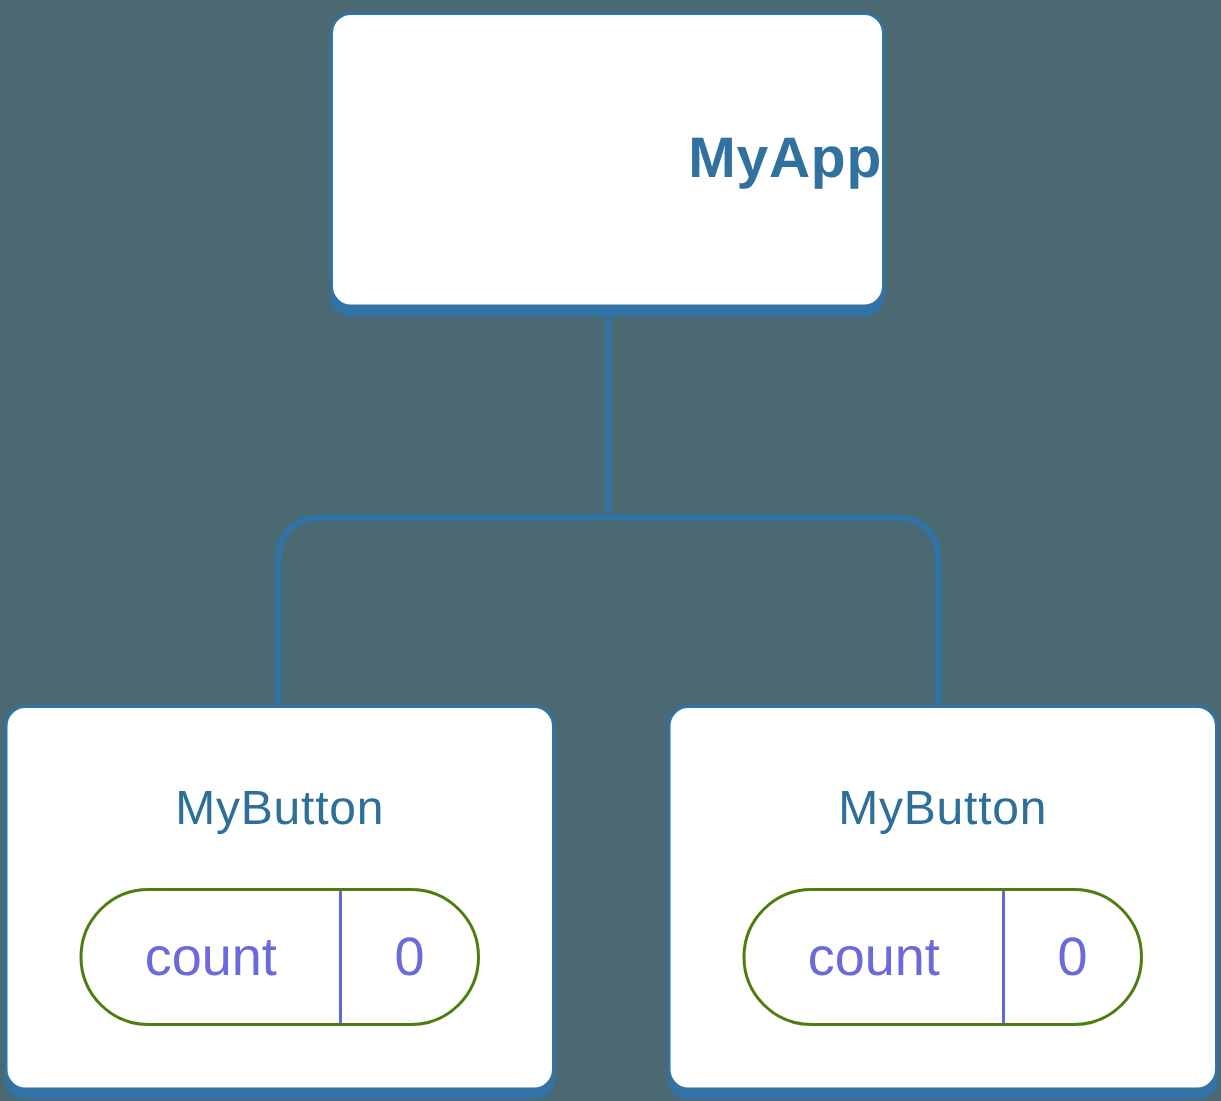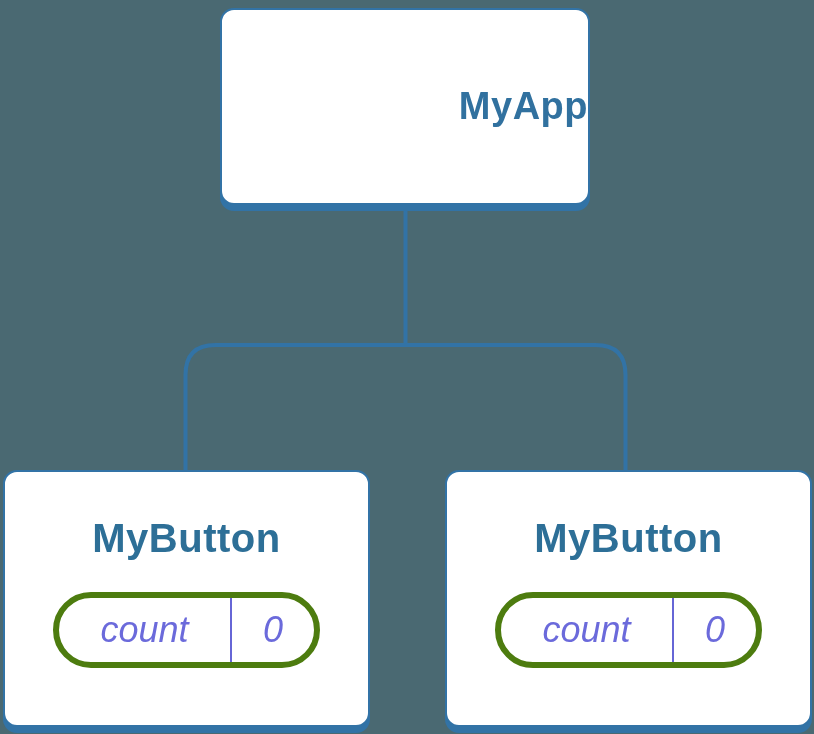--- a/index.html
+++ b/index.html
@@ -53,8 +53,8 @@
 
   .button-title {
     color: #2D6F97;
-    font-size: 40px;
-    font-weight: bold;
+    font-size: 32px;
+    font-weight: normal;
     line-height: 48px;
     letter-spacing: 0.5px;
   }

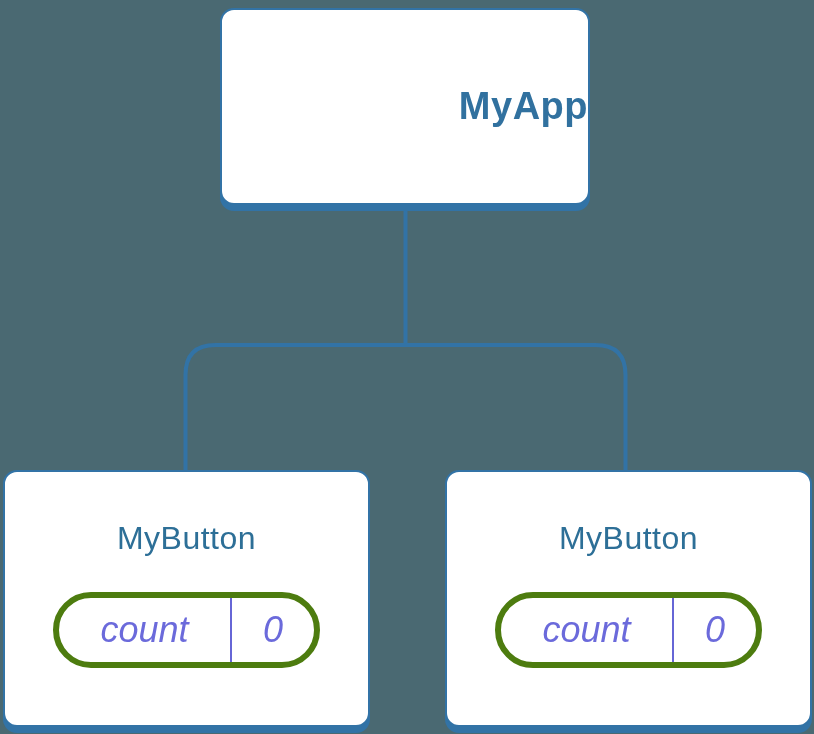--- a/index.html
+++ b/index.html
@@ -62,13 +62,12 @@
   .state-pill {
     margin-top: 30px;
     width: 267px;
-    height: 76px;
-    border: 6px solid #4d7c0f;
+    height: 92px;
+    border: 2px solid #4d7c0f;
     border-radius: 50px;
     display: flex;
     overflow: hidden;
     background: #ffffff;
-    font-style: italic;
   }
   .state-key-cell {
     width: 173px;

